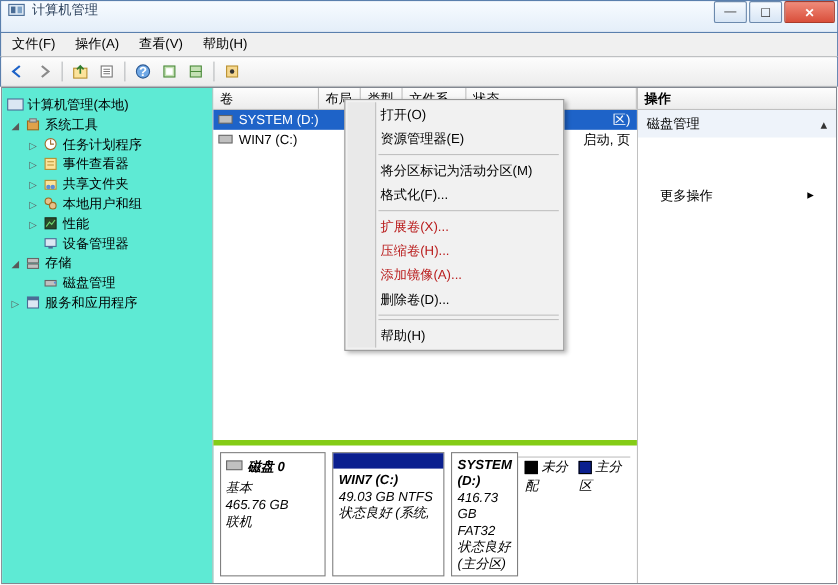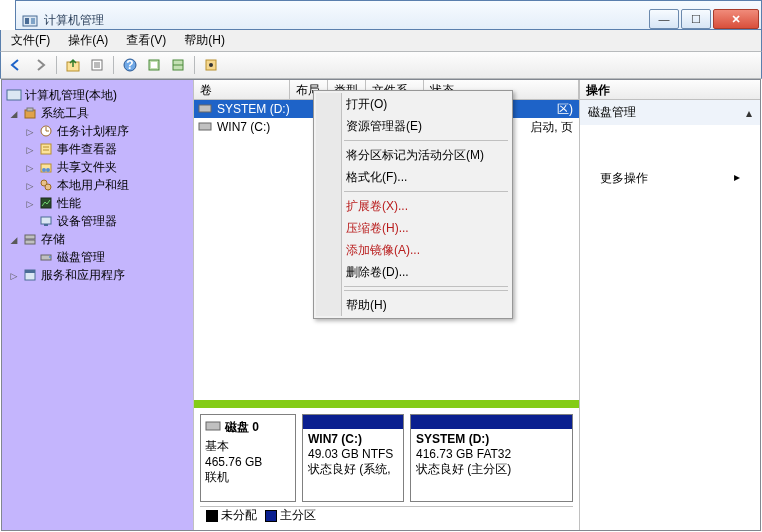--- a/index.html
+++ b/index.html
@@ -6,7 +6,7 @@
 body { background: #fff; width: 762px; height: 532px; position: relative; overflow: hidden; }
 
 
-.titlebar { height: 30px; background: linear-gradient(#f7fbff, #e4eef9); border: 1px solid #5a7fad; display: flex; align-items: flex-end; padding-left: 6px; margin-left: 15px; }
+.titlebar { height: 30px; background: linear-gradient(#f7fbff, #e4eef9); border: 1px solid #5a7fad; display: flex; align-items: flex-start; padding-left: 6px; }
 .titlebar .app-icon { width: 16px; height: 16px; margin-right: 6px; }
 .titlebar .title { flex: 1; color: #2a3f5a; font-size: 12px; }
 .win-btns { display: flex; margin-right: 2px; }

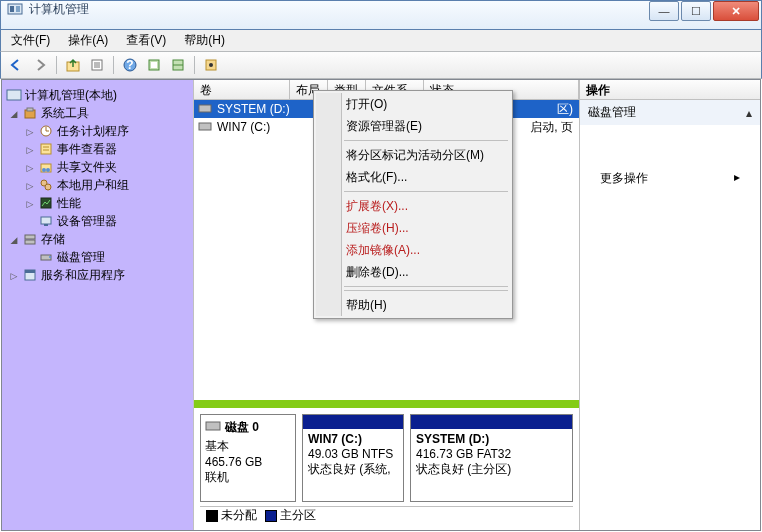--- a/index.html
+++ b/index.html
@@ -24,7 +24,7 @@
 
 
 .main { position:absolute; top:79px; left:1px; right:1px; bottom:1px; border:1px solid #828790; display:flex; }
-.pane-left { width:192px; border-right:1px solid #c0c0c0; background:#c4b5fd; padding:4px 0; overflow:hidden; }
+.pane-left { width:192px; border-right:1px solid #c0c0c0; background:#5eead4; padding:4px 0; overflow:hidden; }
 .pane-mid { flex:1; display:flex; flex-direction:column; border-right:1px solid #c0c0c0; }
 .pane-right { width:180px; background:#fff; }
 

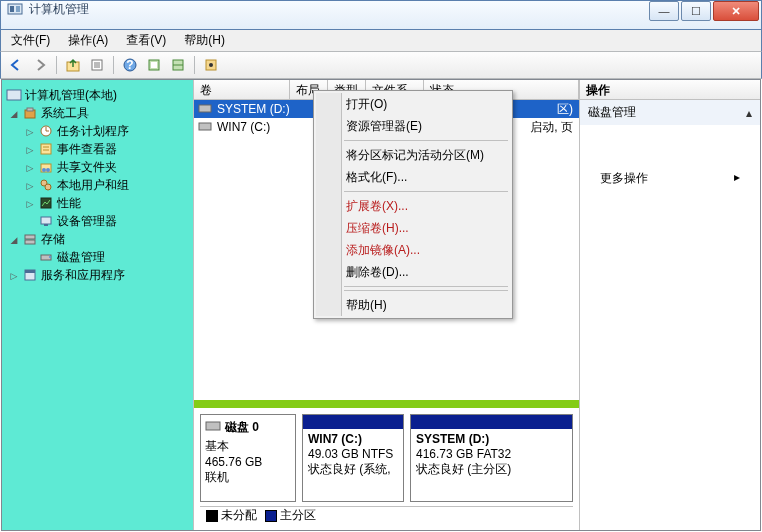--- a/index.html
+++ b/index.html
@@ -44,7 +44,7 @@
 .list-icon { width:16px; height:14px; margin-right:3px; }
 
 
-.mid-disk { height:130px; border-top:8px solid #84cc16; padding:6px; display:flex; flex-direction:column; }
+.mid-disk { height:130px; border-top:5px solid #84cc16; padding:6px; display:flex; flex-direction:row;font-style:italic; }
 .disk-row { display:flex; flex:1; }
 .disk-info { width:96px; border:1px solid #808080; padding:4px; background:#fff; }
 .disk-info .hdr { display:flex; align-items:center; gap:4px; font-weight:bold; margin-bottom:2px; }

